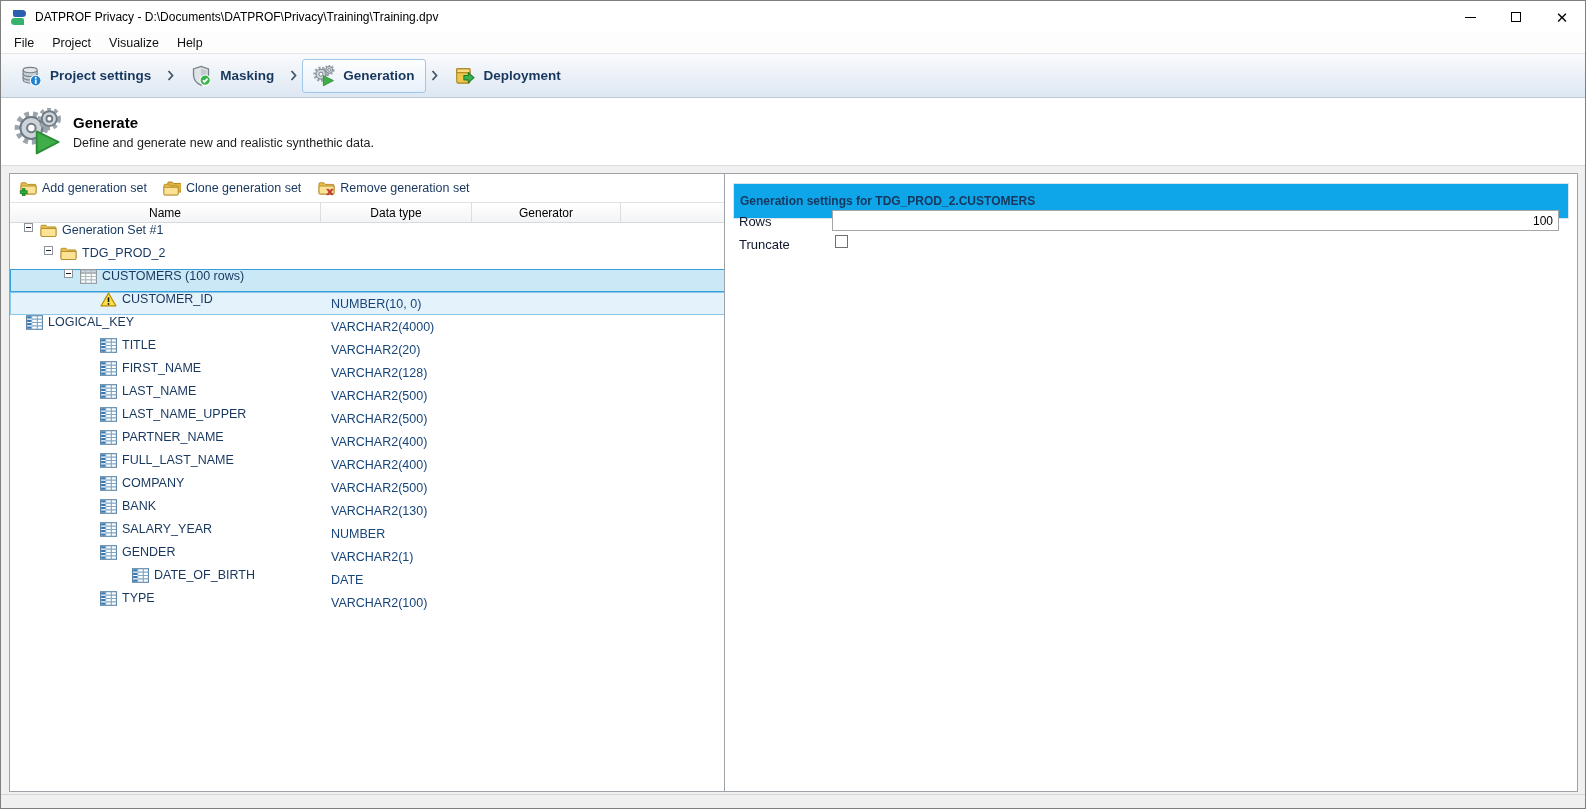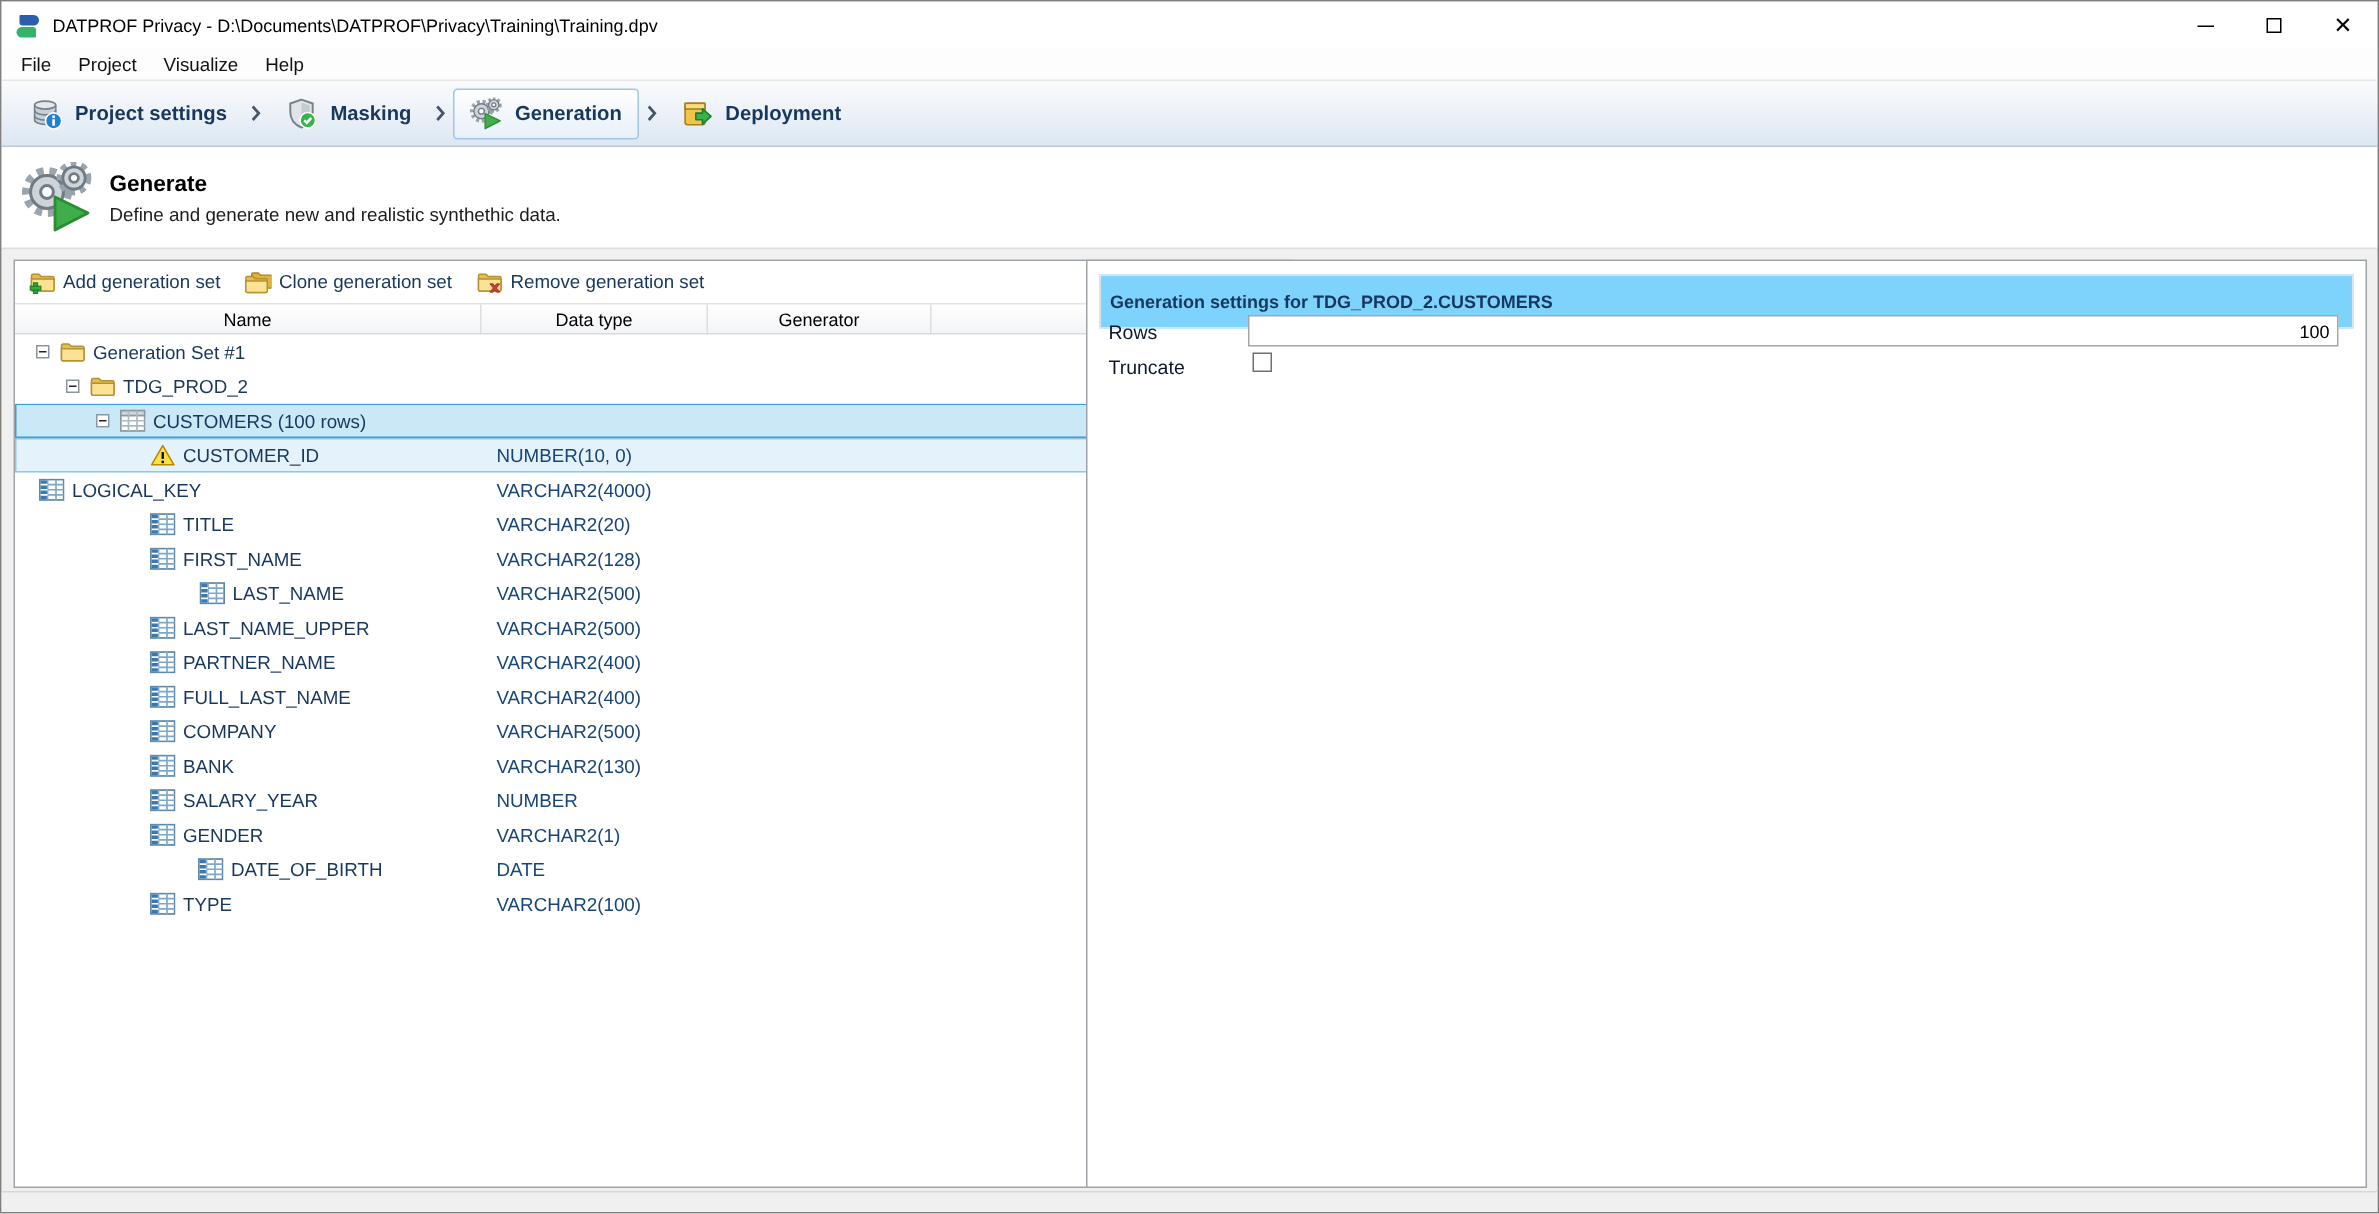--- a/index.html
+++ b/index.html
@@ -91,7 +91,7 @@
 
   
   .settings-header { position:absolute; left:8px; right:8px; top:9px; height:36px;
-                     background:#7dd3fc; border:1px solid #dbe4ee; display:flex; align-items:center;
+                     background:#0ea5e9; border:1px solid #dbe4ee; display:flex; align-items:center;
                      padding-left:6px; font-size:12px; font-weight:bold; color:#17375e; }
   .field-label { position:absolute; font-size:13px; color:#0f172a; }
   .rows-label { left:14px; top:40px; }

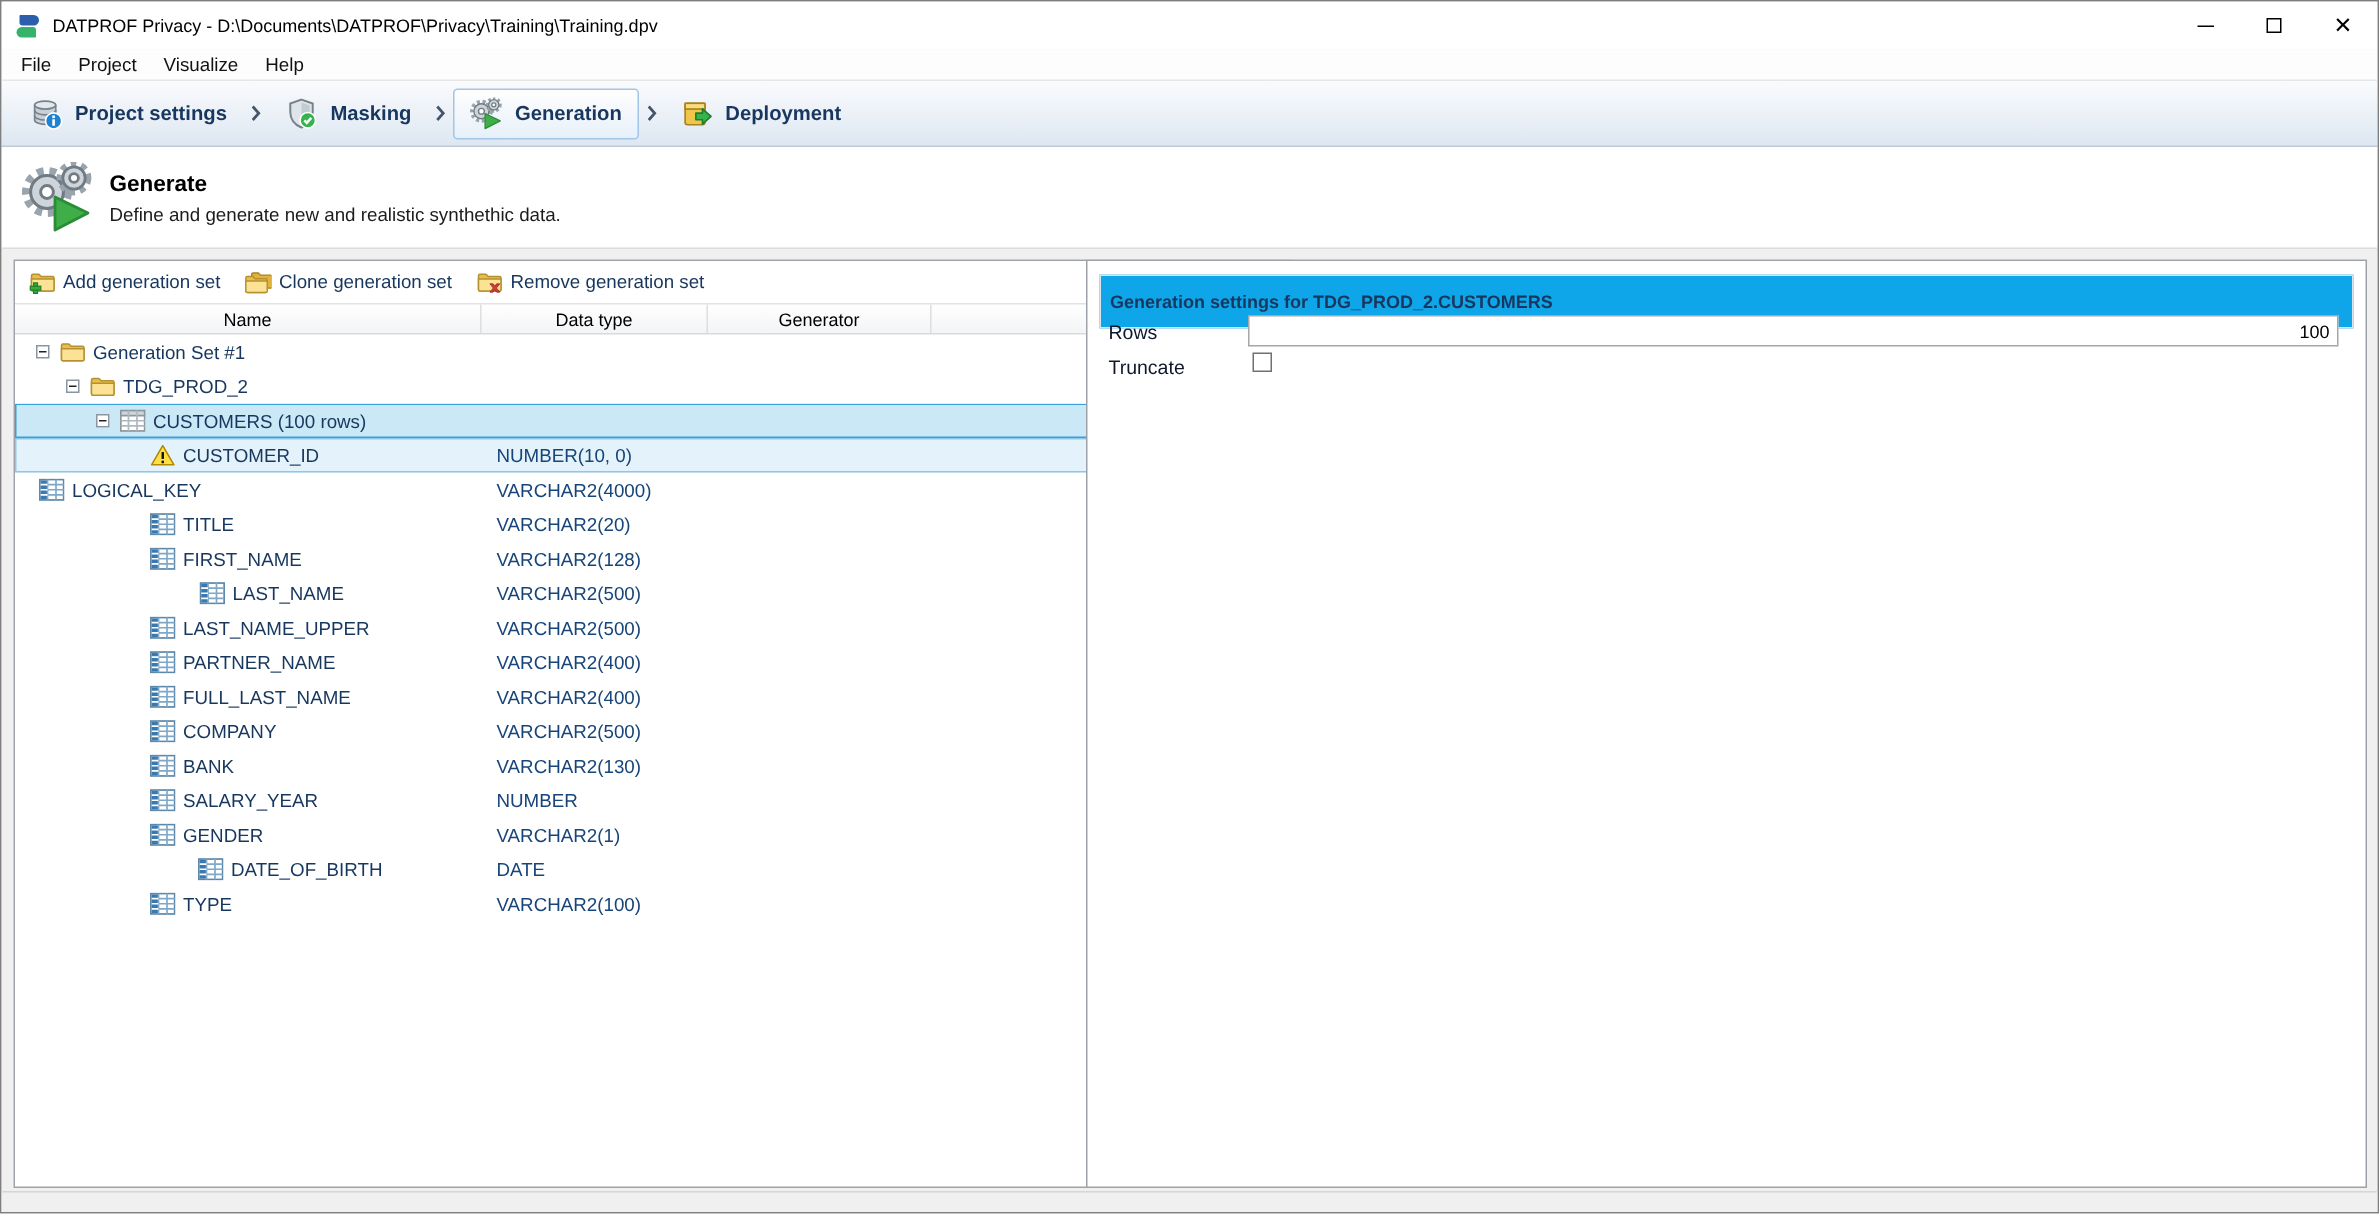--- a/index.html
+++ b/index.html
@@ -78,7 +78,7 @@
               font-size:12.5px; color:#17375e; }
   .tree-row.sel-primary { background:#cbe8f6; box-shadow:inset 0 0 0 1px #36a0dc; }
   .tree-row.sel-secondary { background:#e4f2fb; box-shadow:inset 0 0 0 1px #8ec8e9; }
-  .cell-name { display:flex; align-items:center; height:100%; }
+  .cell-name { display:flex; align-items:flex-start; height:100%; }
   .exp-slot { width:16px; display:flex; align-items:center; justify-content:flex-start; flex:0 0 auto; }
   .expander { width:9px; height:9px; border:1px solid #8b95a0; background:#fff;
               display:flex; align-items:center; justify-content:center; }

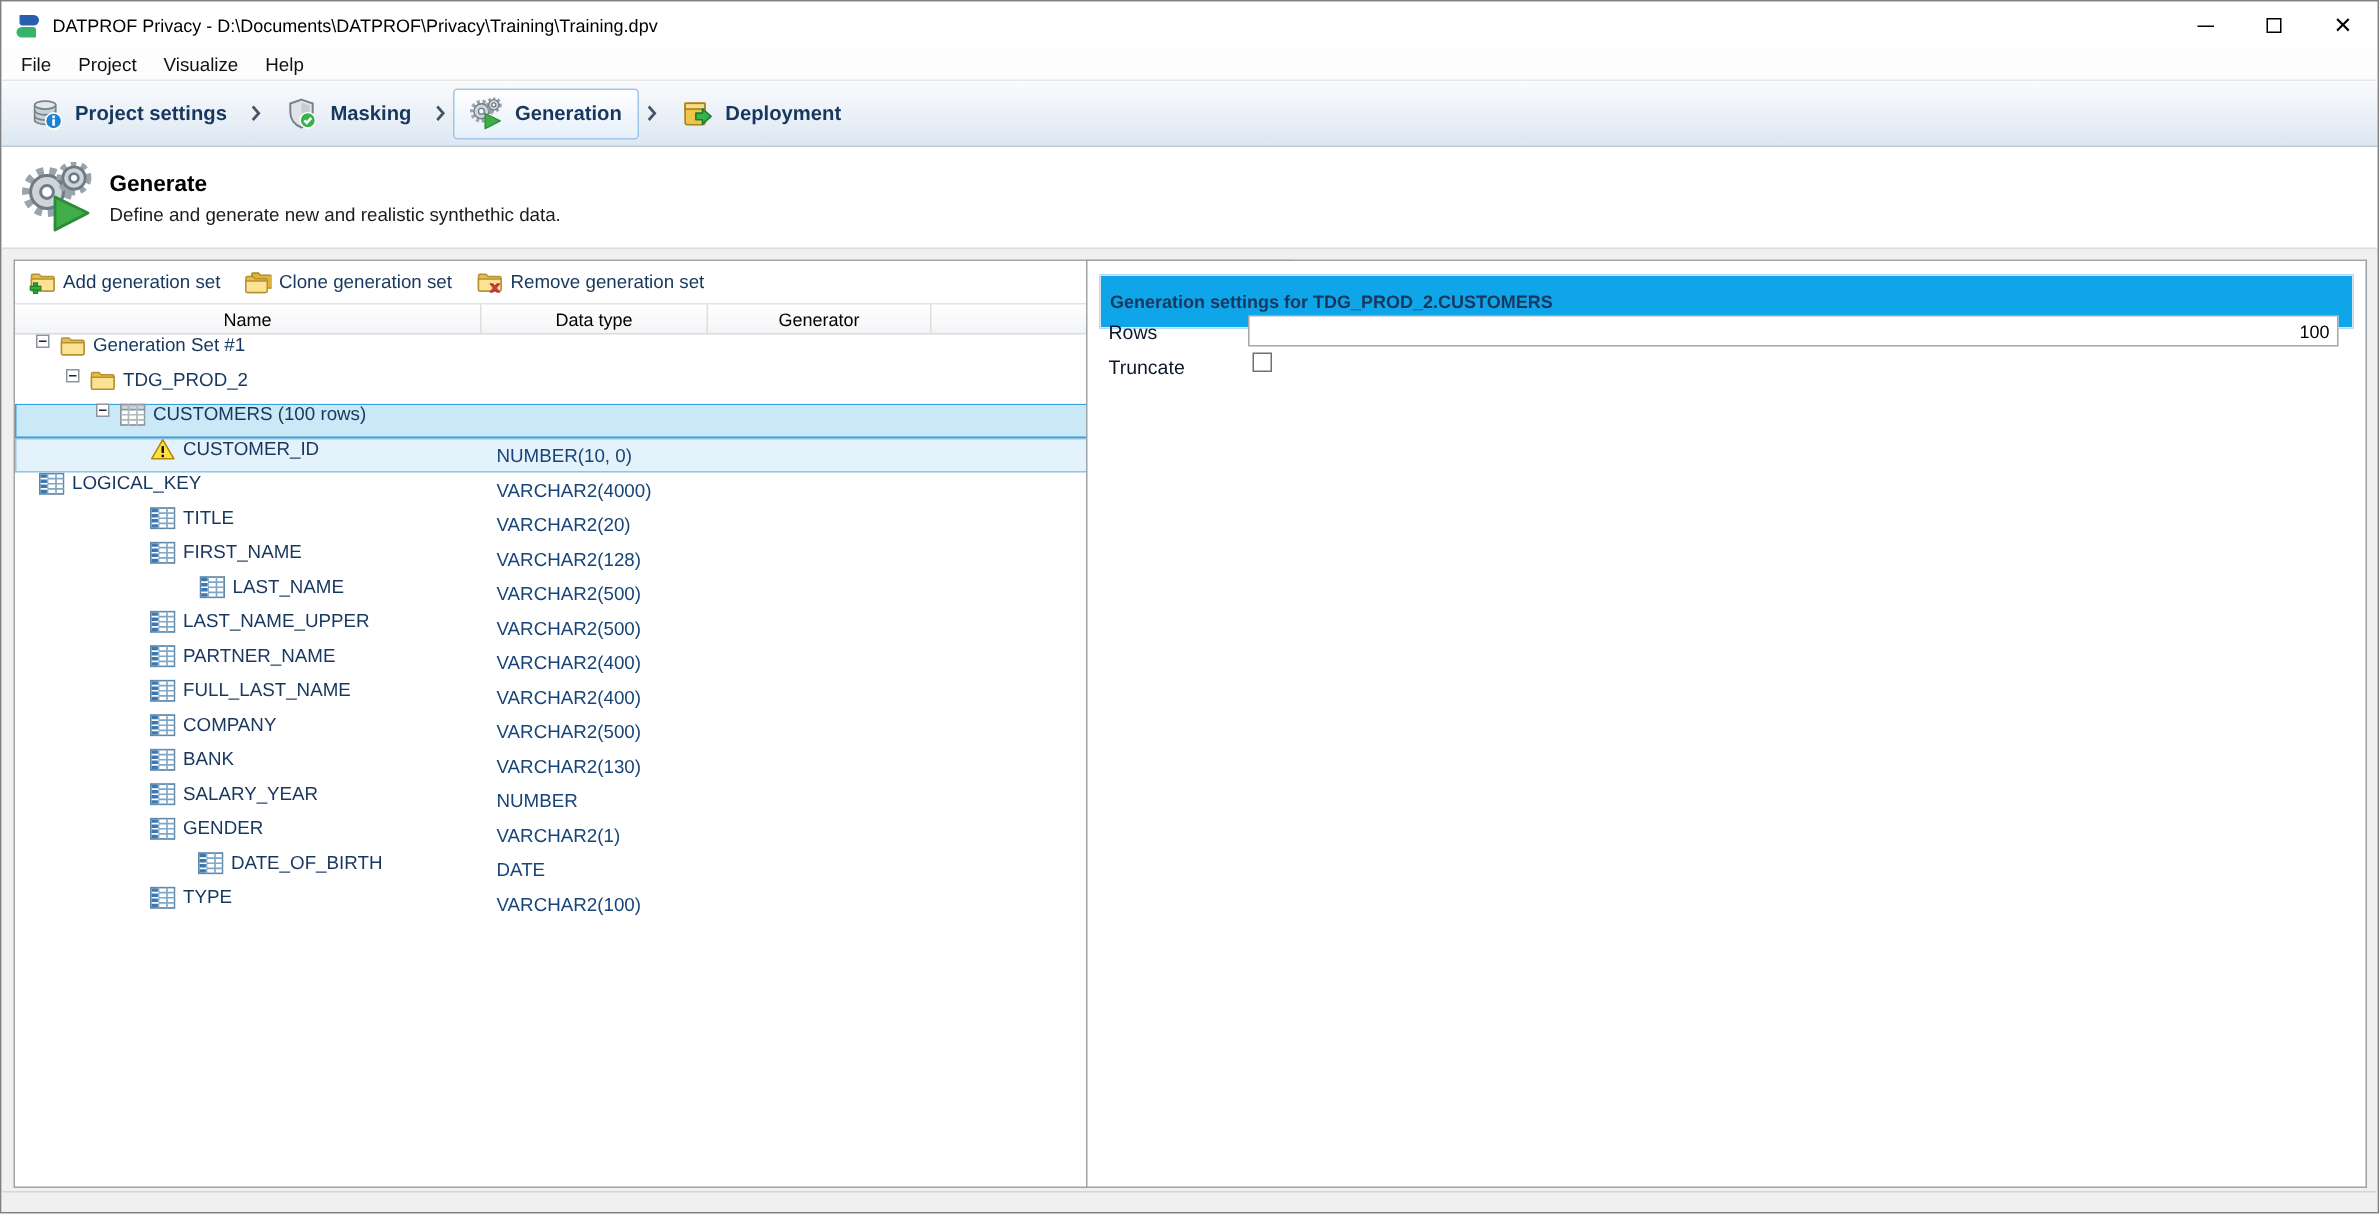--- a/index.html
+++ b/index.html
@@ -387,7 +387,7 @@
             <div class="cell-datatype">VARCHAR2(128)</div>
           </div>
           <div class="tree-row">
-            <div class="cell-name" style="padding-left: 74px; margin-left: 33px;">
+            <div class="cell-name" style="padding-left: 74px;">
               <span class="exp-slot"></span>
               <span class="tree-icon">
                 <svg viewBox="0 0 15 13">

